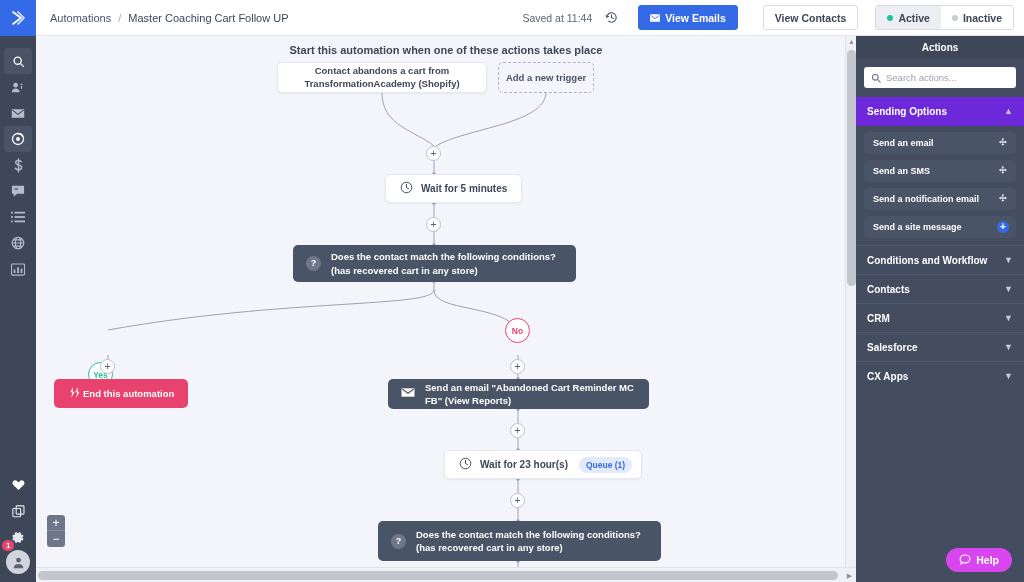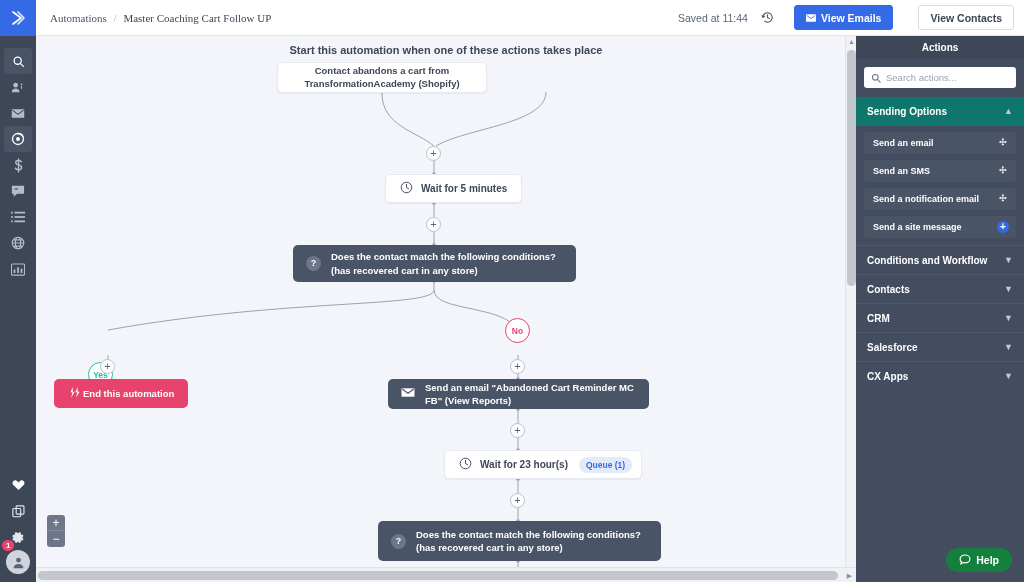--- a/index.html
+++ b/index.html
@@ -48,7 +48,7 @@
     background: #ffffff; border-bottom: 1px solid #e4e7ee;
     display: flex; align-items: center; z-index: 20;
   }
-  #breadcrumb { margin-left: 14px; font-size: 11px; color: #4a5467; white-space: nowrap; font-family: Liberation Serif, serif; }
+  #breadcrumb { margin-left: 14px; font-size: 11px; color: #4a5467; white-space: nowrap; }
   #breadcrumb .crumb-sep { color: #a8afbd; margin: 0 4px; }
   #breadcrumb .crumb-current { color: #3d4757; }
   .topbar-right { margin-left: auto; display: flex; align-items: center; margin-right: 10px; gap: 8px; }

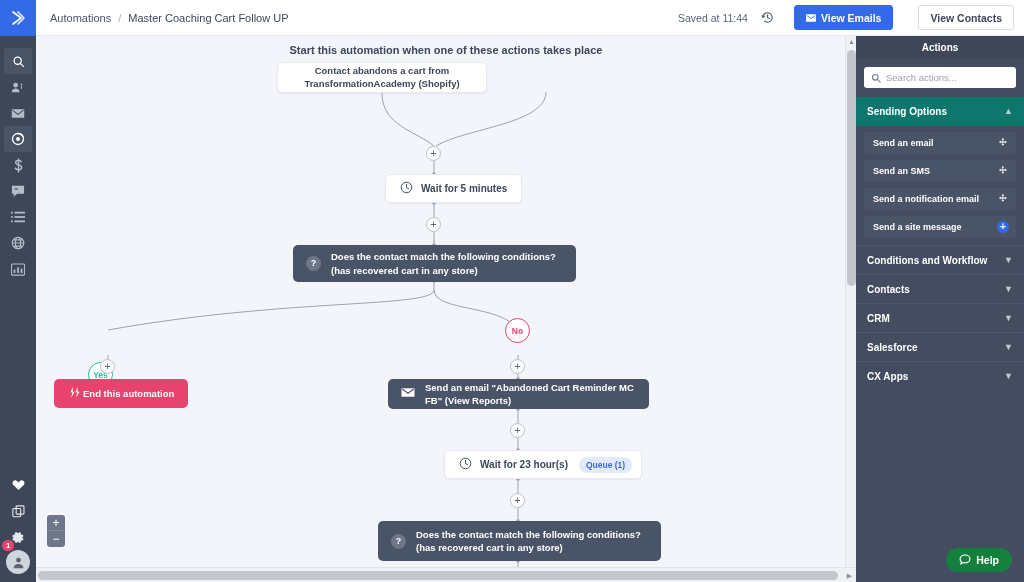--- a/index.html
+++ b/index.html
@@ -356,6 +356,16 @@
       </div>
       <div class="tb-btn" id="view-contacts-button">
         <span>View Contacts</span>
+      </div>
+      <div id="status-toggle">
+        <div class="status-seg on">
+          <span class="dot green"></span>
+          <span>Active</span>
+        </div>
+        <div class="status-seg off">
+          <span class="dot grey"></span>
+          <span>Inactive</span>
+        </div>
       </div>
     </div>
   </div>

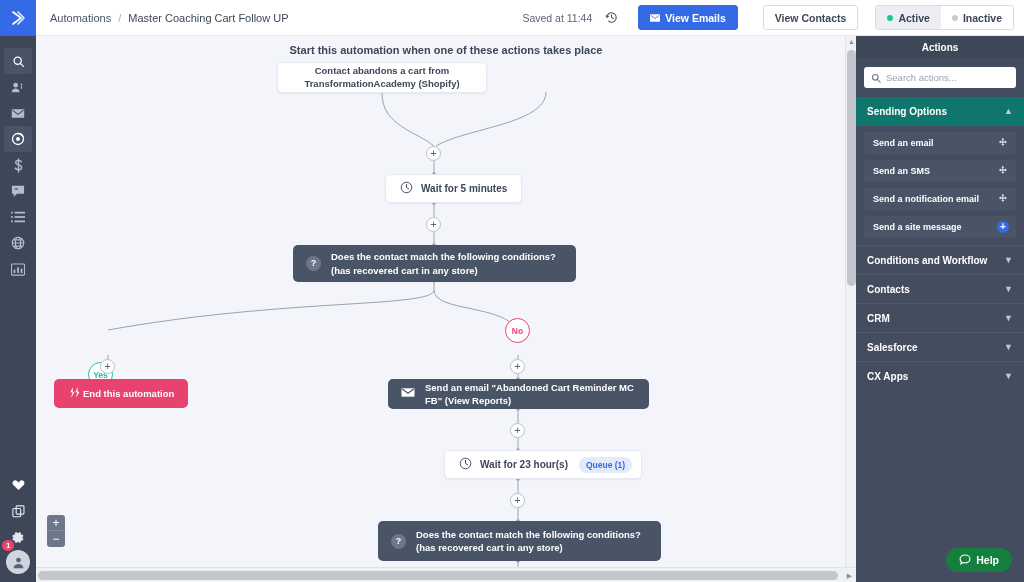--- a/index.html
+++ b/index.html
@@ -426,6 +426,9 @@
       <div class="node trigger-box" style="left:241px; top:26px; width:210px; height:31px;">
         <span>Contact abandons a cart from TransformationAcademy (Shopify)</span>
       </div>
+      <div class="node trigger-add" style="left:462px; top:26px; width:96px; height:31px;">
+        <span>Add a new trigger</span>
+      </div>
 
       <div class="node plus-node" style="left:390px; top:110px;">
         <span>+</span>

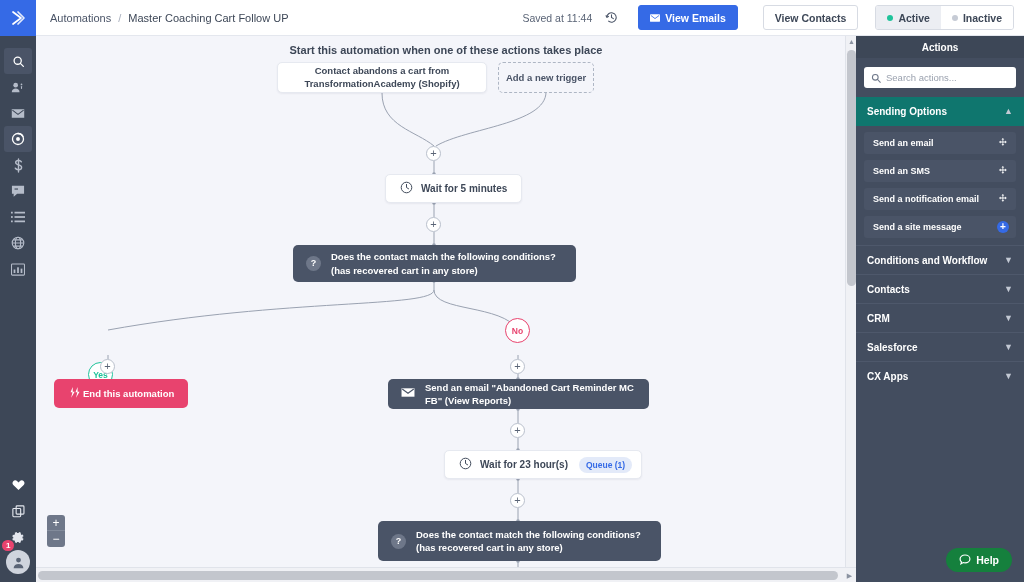--- a/index.html
+++ b/index.html
@@ -198,7 +198,7 @@
     padding: 0 11px; font-size: 10px; font-weight: bold; color: #fff;
     border-top: 1px solid #4e586b; cursor: pointer;
   }
-  .group-header.expanded { background: #0f766e; border-top: none; }
+  .group-header.expanded { background: #6d28d9; border-top: none; }
   .chev { color: #c3c9d4; font-size: 9px; line-height: 1; }
   .action-list { background: #434d5f; padding: 6px 8px 7px 8px; display: flex; flex-direction: column; gap: 6px; }
   .action-item {

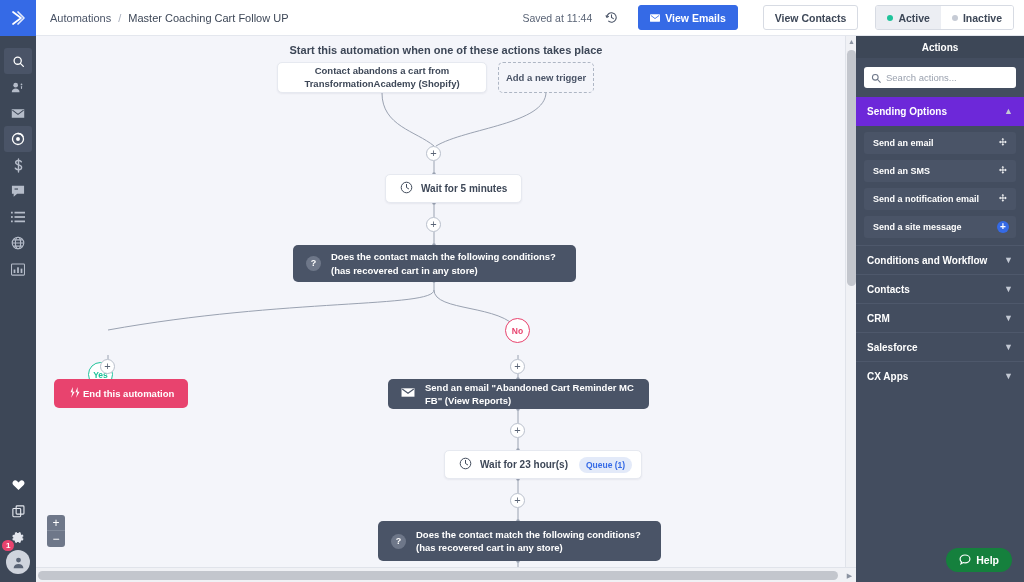--- a/index.html
+++ b/index.html
@@ -215,7 +215,7 @@
   
   #help-button {
     position: absolute; right: 12px; bottom: 10px; height: 24px;
-    background: #15803d; color: #fff; border-radius: 13px;
+    background: #d946ef; color: #fff; border-radius: 13px;
     display: flex; align-items: center; gap: 5px; padding: 0 13px;
     font-size: 10.5px; font-weight: bold; z-index: 40; cursor: pointer;
   }

